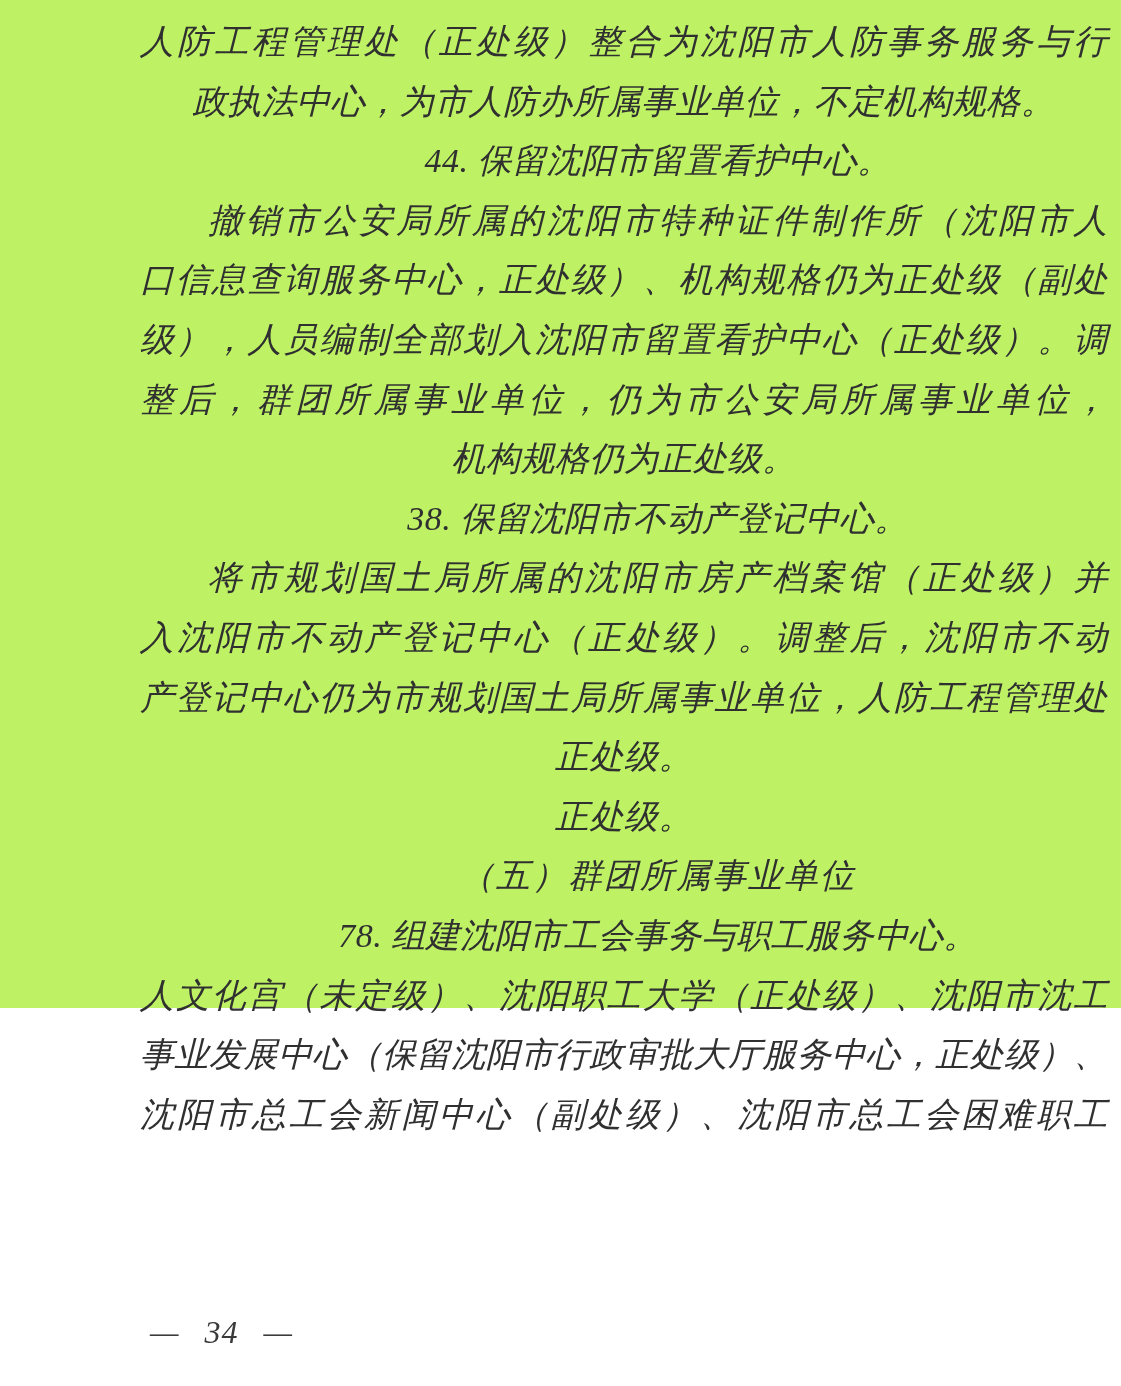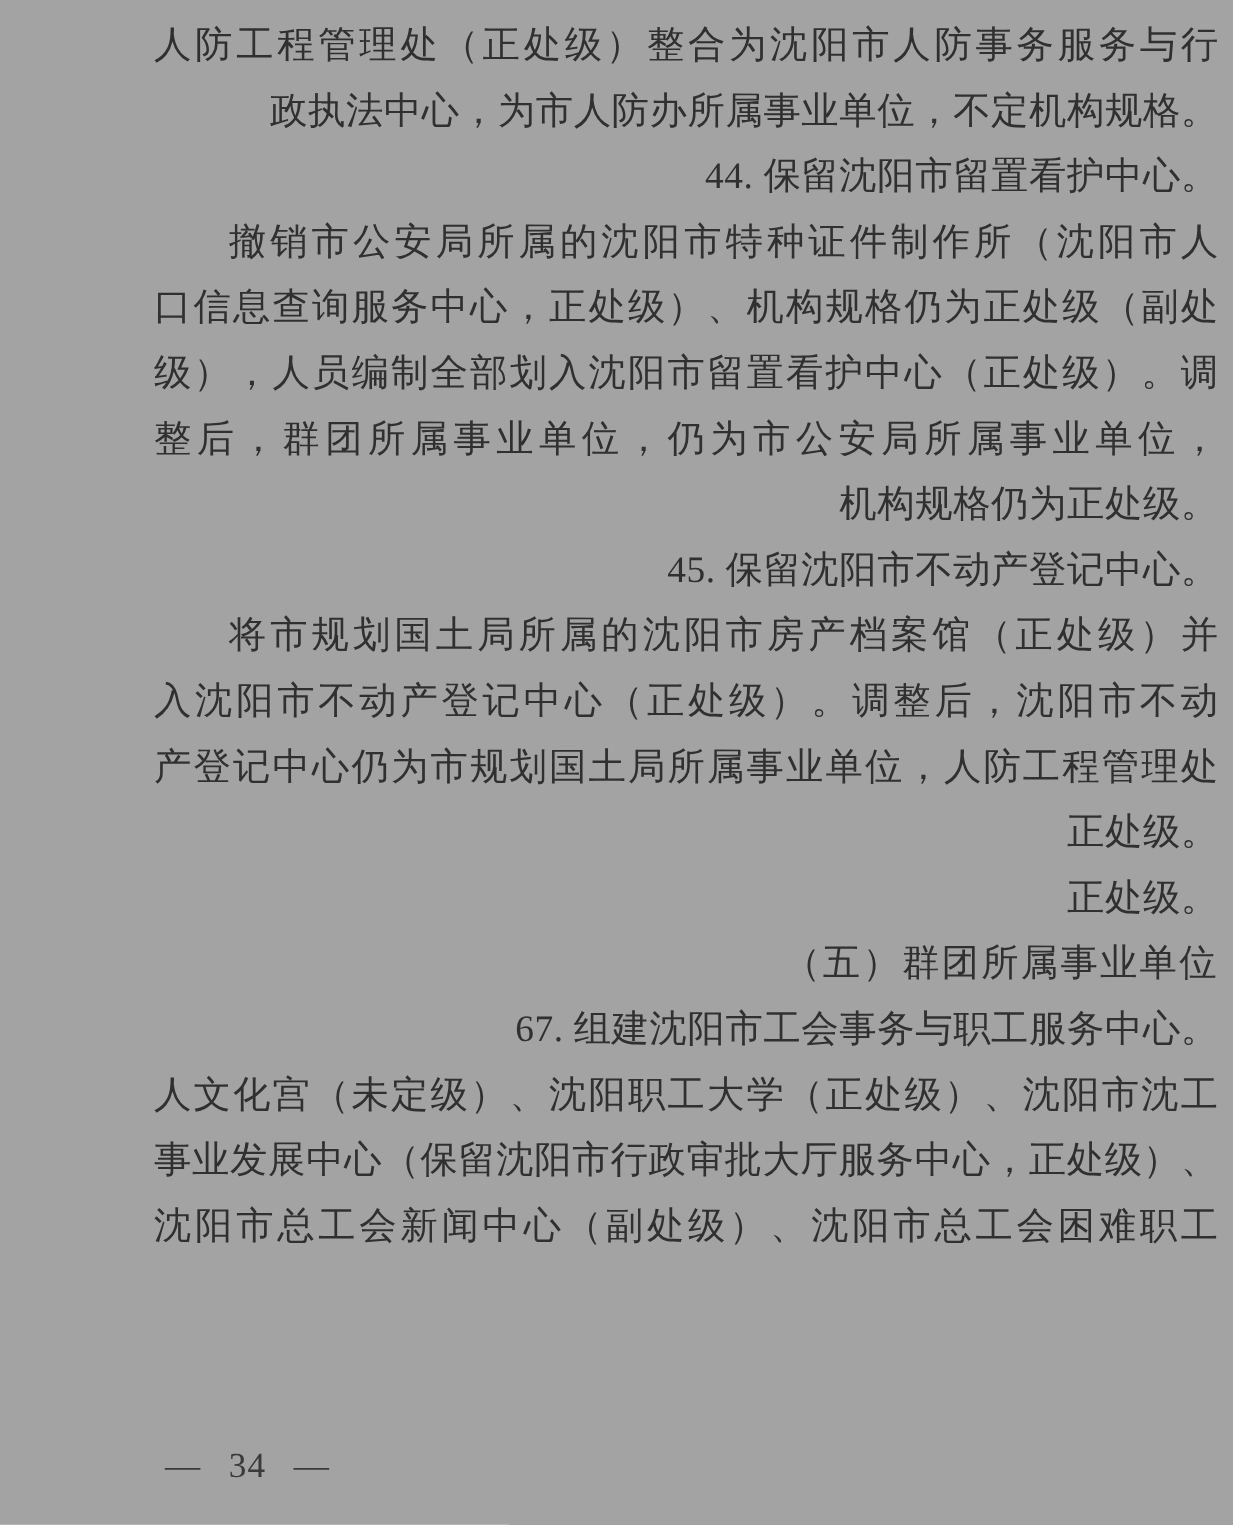--- a/index.html
+++ b/index.html
@@ -16,9 +16,10 @@
   .page {
     position: relative;
     width: 1121px;
-    height: 1386px;
-    background: #a3a3a3;
+    height: 1008px;
+    background: #bef264;
     color: #303030;
+    font-style: italic;
   }
   .textblock {
     position: absolute;

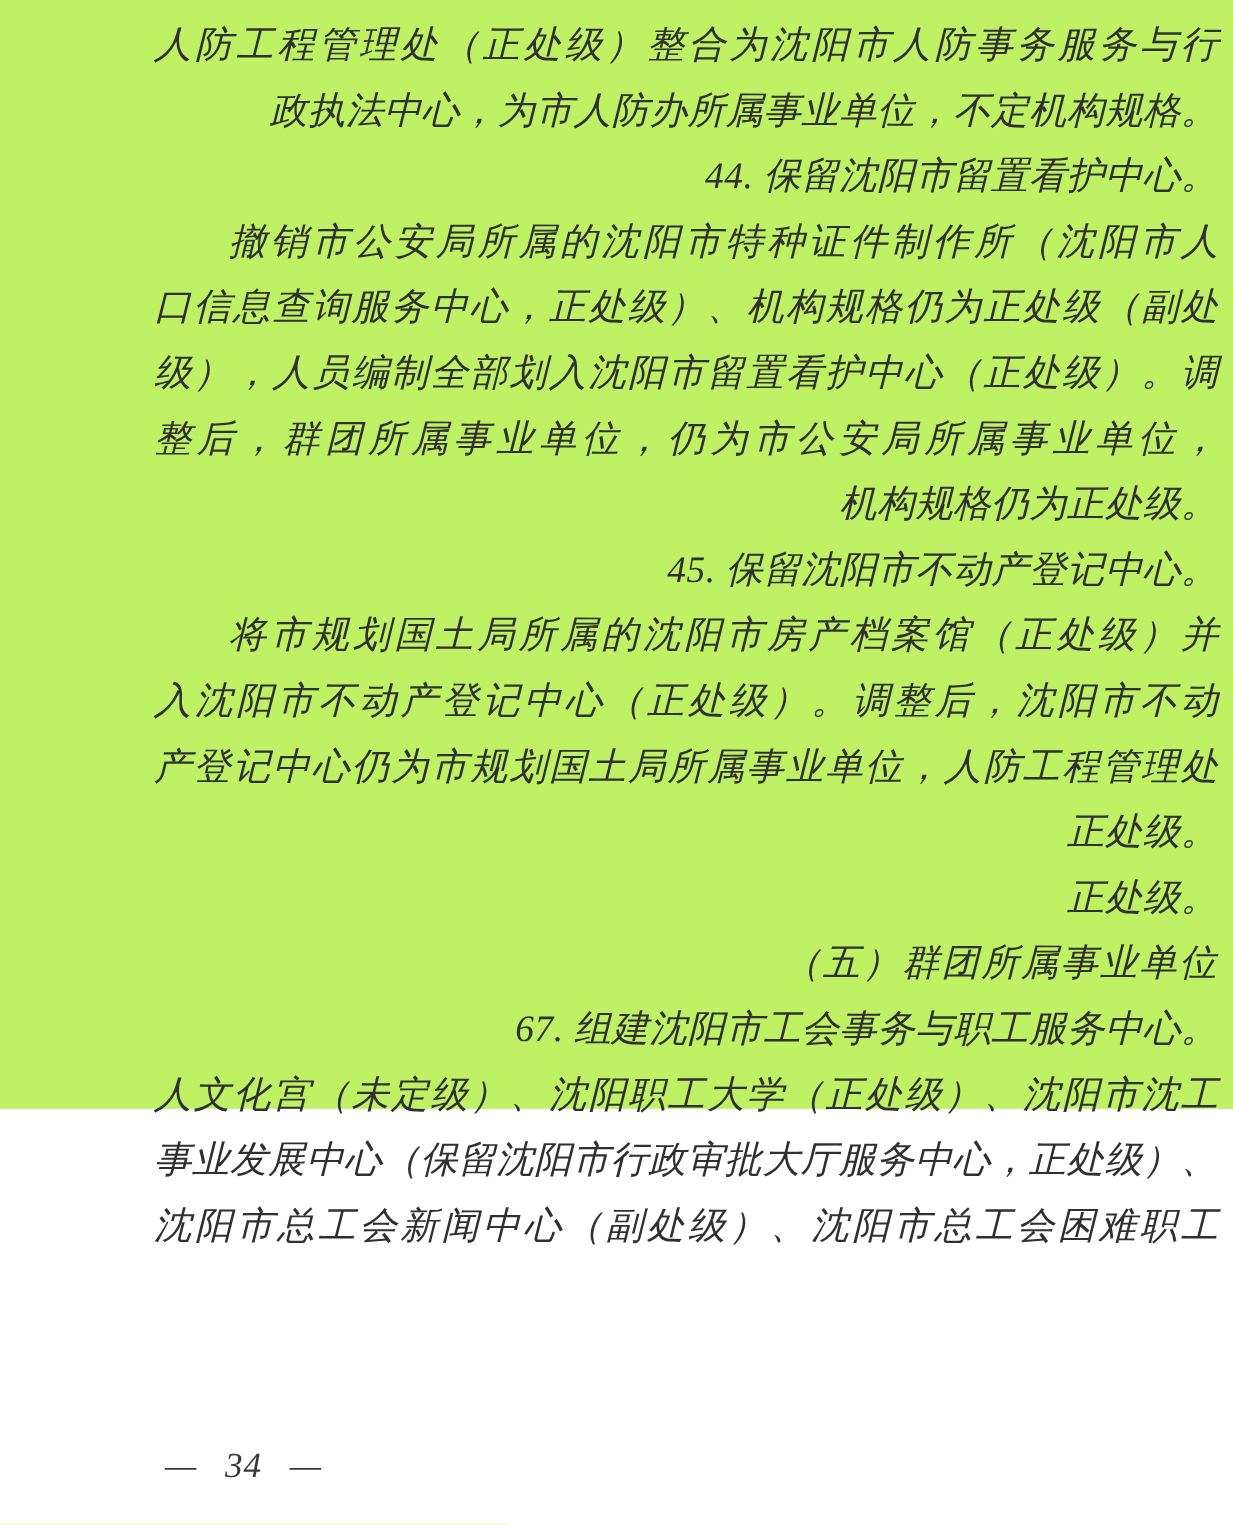--- a/index.html
+++ b/index.html
@@ -32,7 +32,7 @@
   }
   .line {
     min-height: 59.6px;
-    text-align: right;
+    text-align: center;
     white-space: normal;
   }
   

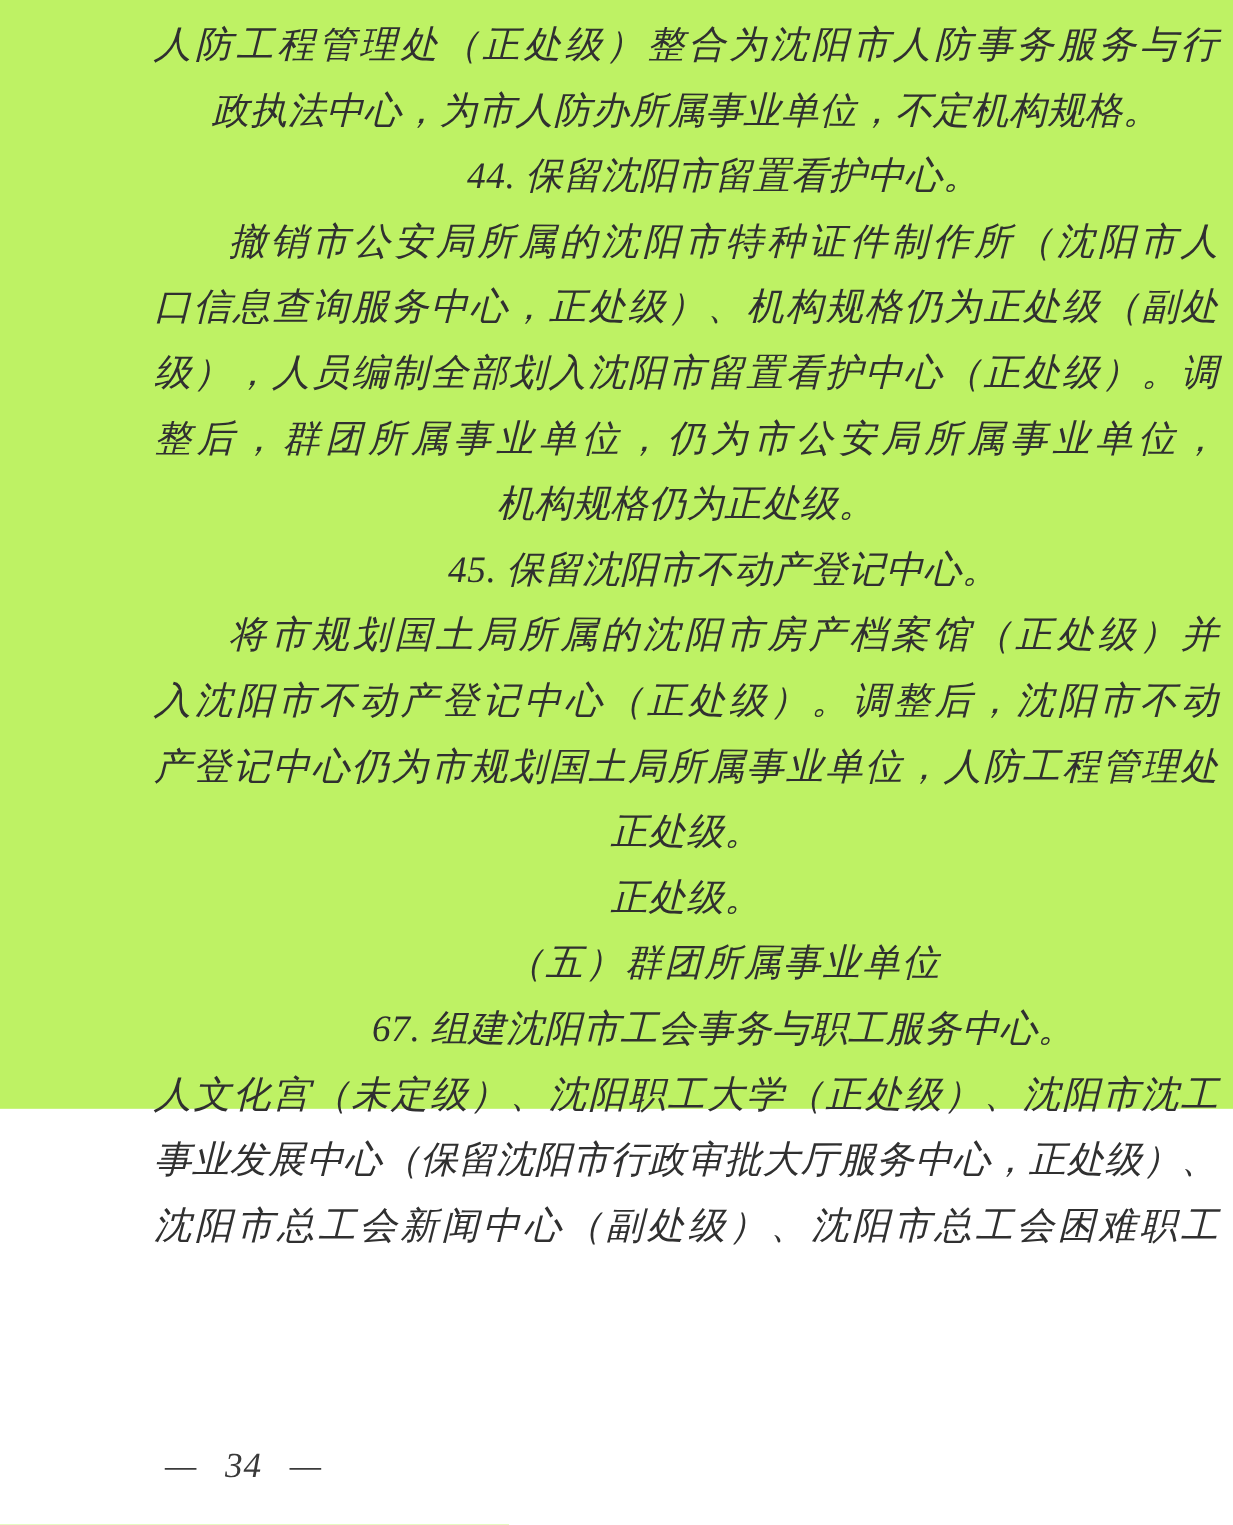--- a/index.html
+++ b/index.html
@@ -74,7 +74,7 @@
     <div class="line j">级），人员编制全部划入沈阳市留置看护中心（正处级）。调</div>
     <div class="line j">整后，群团所属事业单位，仍为市公安局所属事业单位，</div>
     <div class="line">机构规格仍为正处级。</div>
-    <div class="line i">45. 保留沈阳市不动产登记中心。</div>
+    <div class="line i">38. 保留沈阳市不动产登记中心。</div>
     <div class="line i j">将市规划国土局所属的沈阳市房产档案馆（正处级）并</div>
     <div class="line j">入沈阳市不动产登记中心（正处级）。调整后，沈阳市不动</div>
     <div class="line j">产登记中心仍为市规划国土局所属事业单位，人防工程管理处</div>

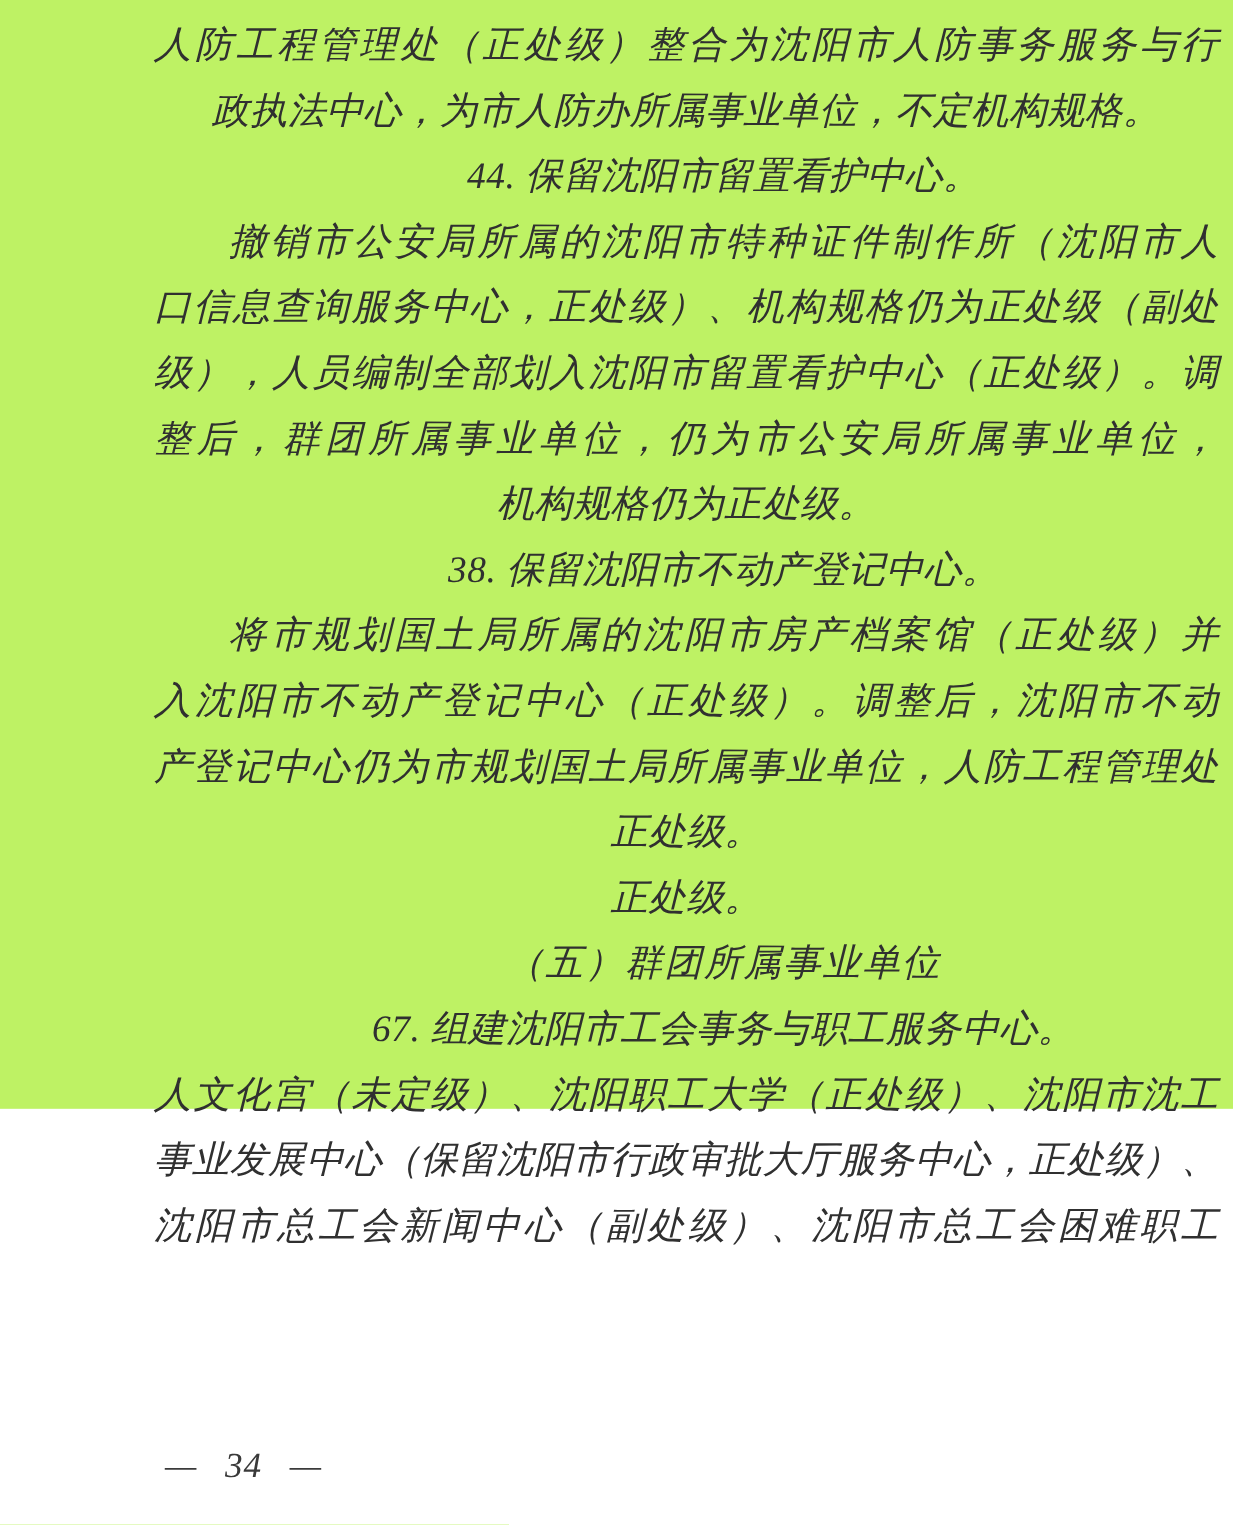--- a/index.html
+++ b/index.html
@@ -81,7 +81,7 @@
     <div class="line">正处级。</div>
     <div class="line">正处级。</div>
     <div class="line i heading">（五）群团所属事业单位</div>
-    <div class="line i">67. 组建沈阳市工会事务与职工服务中心。</div>
+    <div class="line i">78. 组建沈阳市工会事务与职工服务中心。</div>
     <div class="line j">人文化宫（未定级）、沈阳职工大学（正处级）、沈阳市沈工</div>
     <div class="line j">事业发展中心（保留沈阳市行政审批大厅服务中心，正处级）、</div>
     <div class="line j">沈阳市总工会新闻中心（副处级）、沈阳市总工会困难职工</div>

